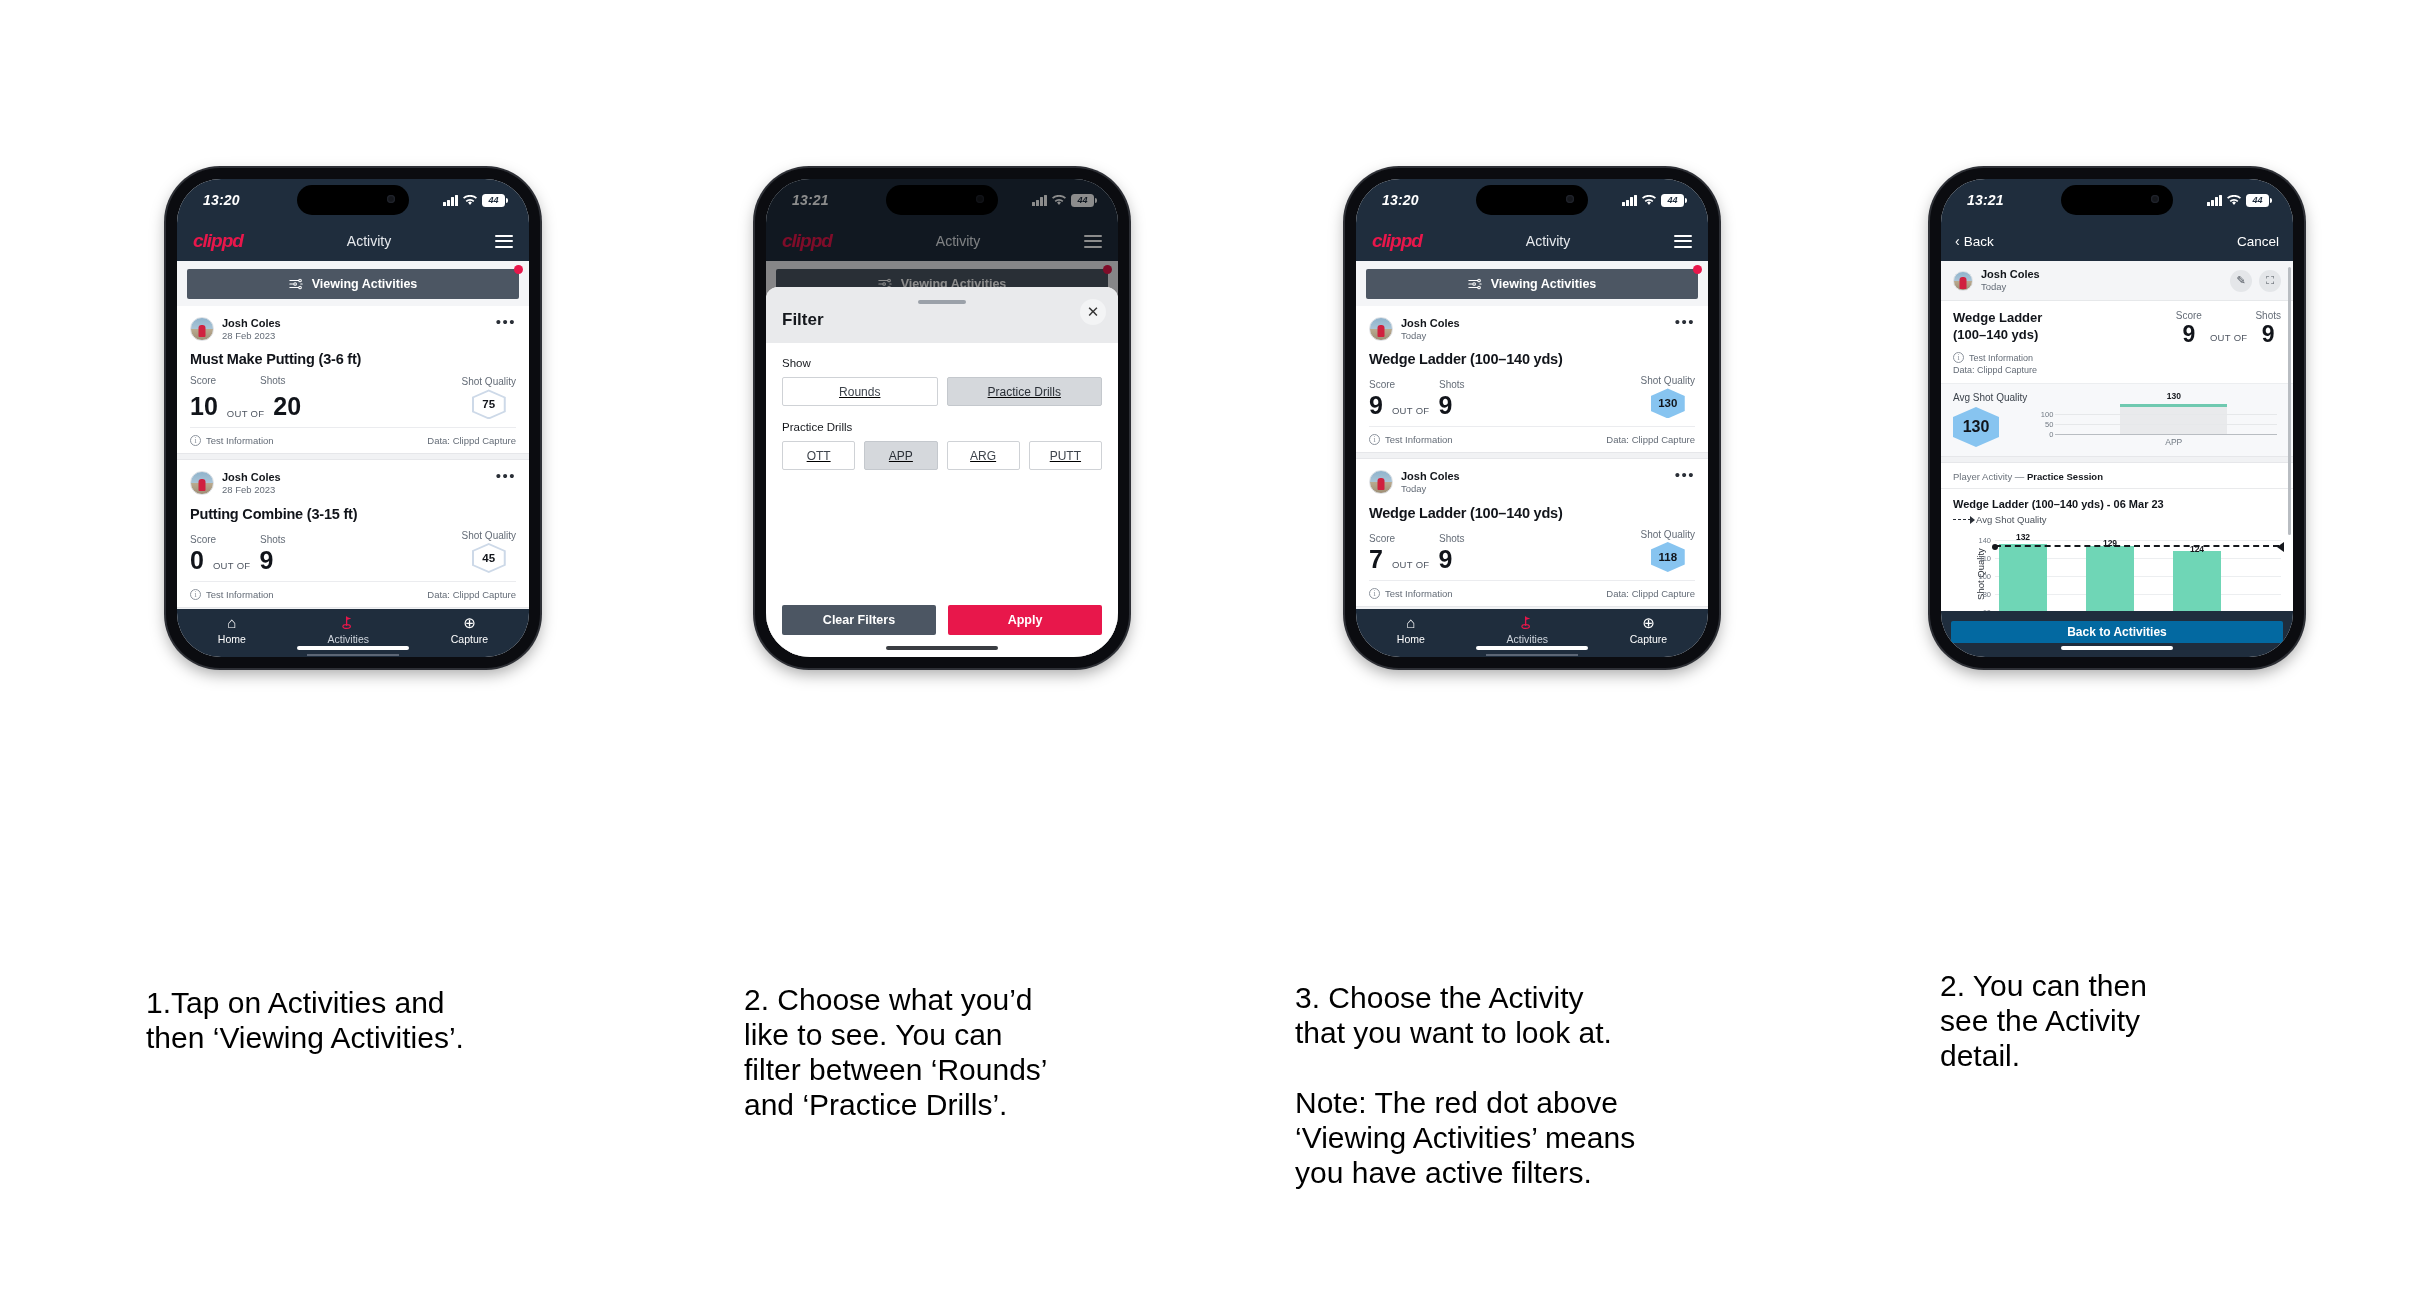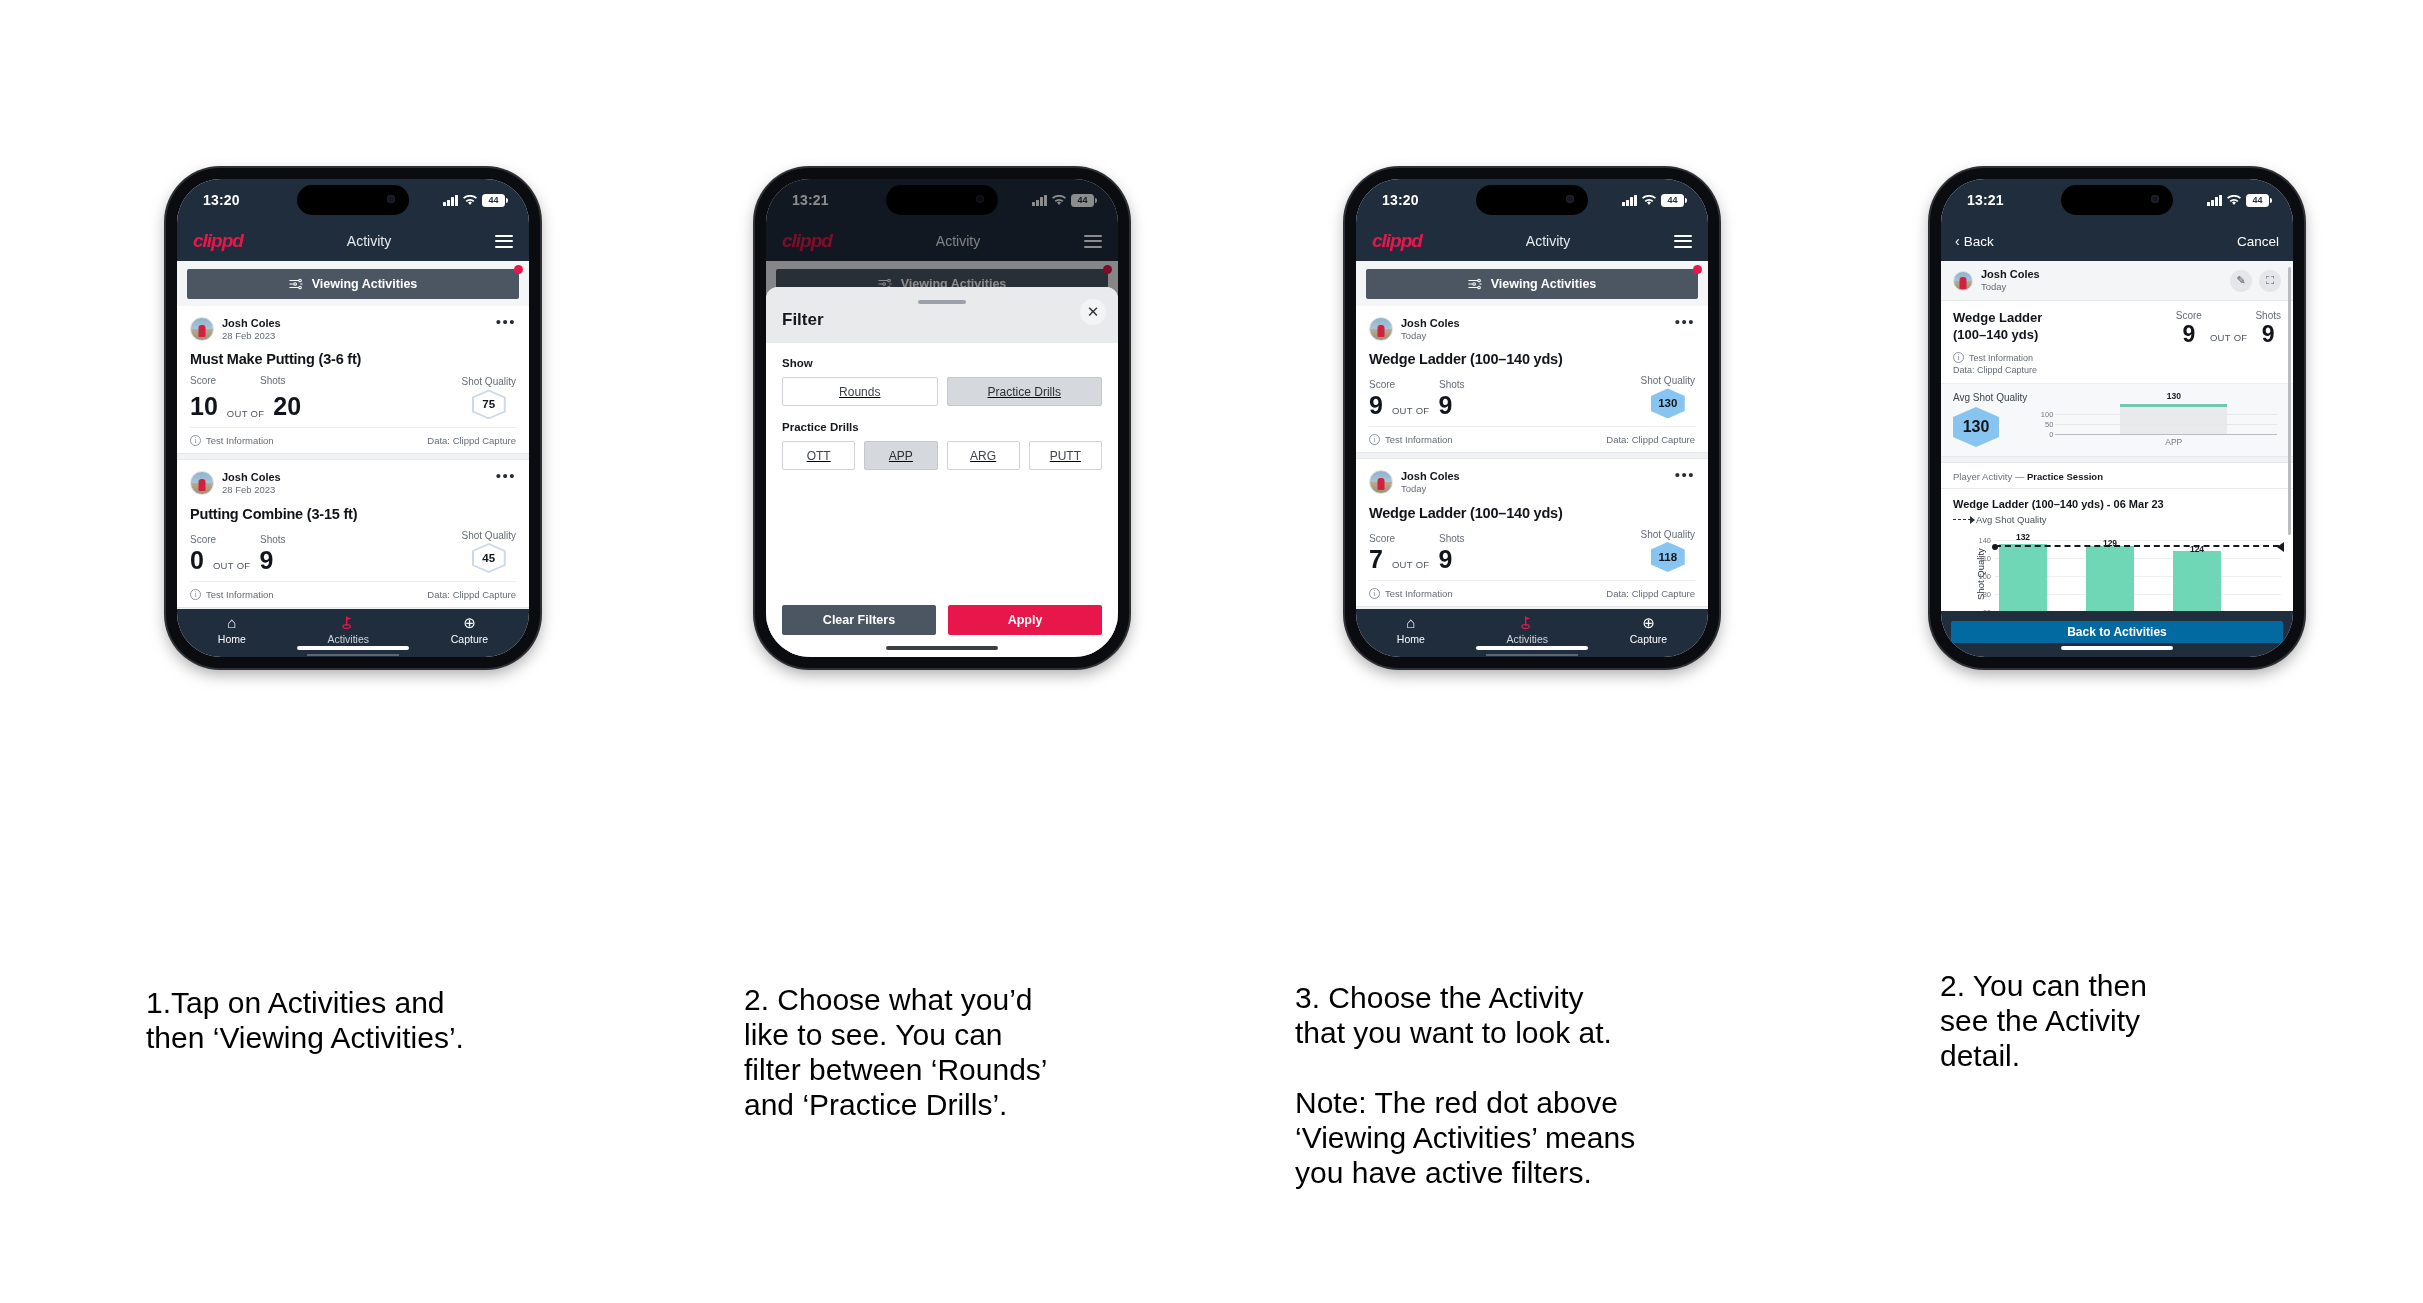--- a/index.html
+++ b/index.html
@@ -42,6 +42,7 @@
     align-items: center;
     justify-content: space-between;
     padding: 0 24px 0 26px;
+    font-style: italic;
   }
   .sb-time { font-size: 14px; font-weight: bold; letter-spacing: .2px; }
   .sb-right { display: flex; align-items: center; gap: 5px; }

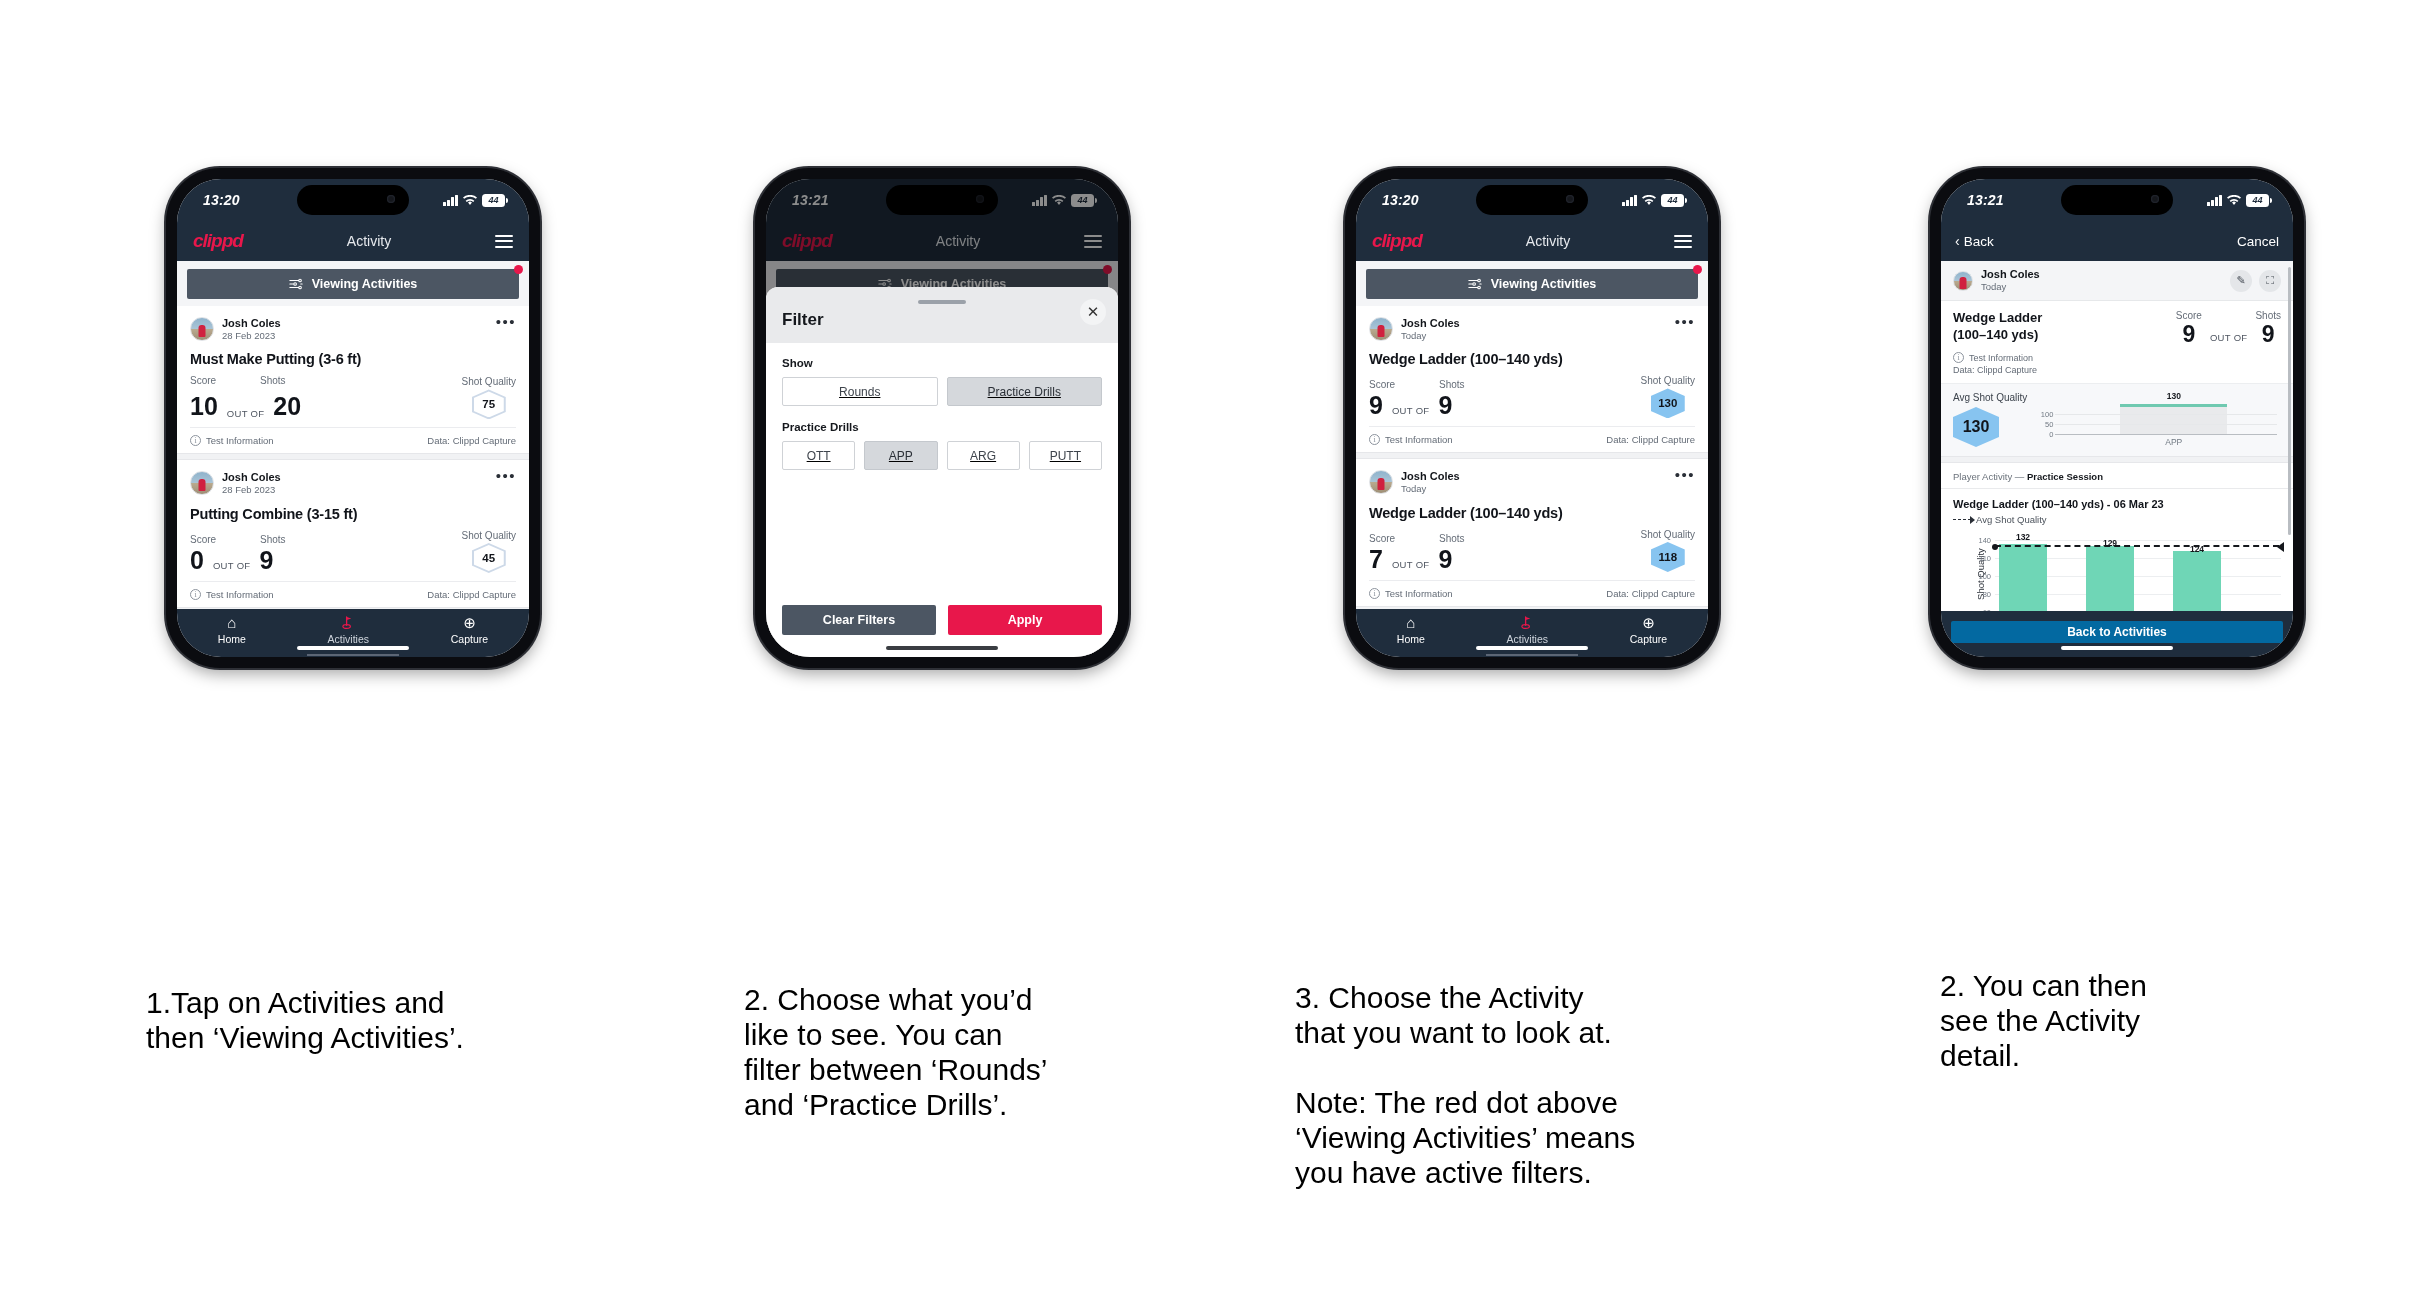--- a/index.html
+++ b/index.html
@@ -181,7 +181,7 @@
     display: flex; align-items: center; justify-content: center;
   }
   .sheet-body { flex: 1 1 auto; padding: 14px 16px 0; }
-  .group-label { font-size: 11.5px; font-weight: bold; color: #15181d; margin-bottom: 8px; }
+  .group-label { font-size: 11.5px; font-weight: normal; color: #15181d; margin-bottom: 8px; }
   .chiprow { display: flex; gap: 9px; margin-bottom: 15px; text-decoration: underline; }
   .chip {
     flex: 1 1 0; height: 29px; border: 1px solid #cfd2d6; border-radius: 2px;

